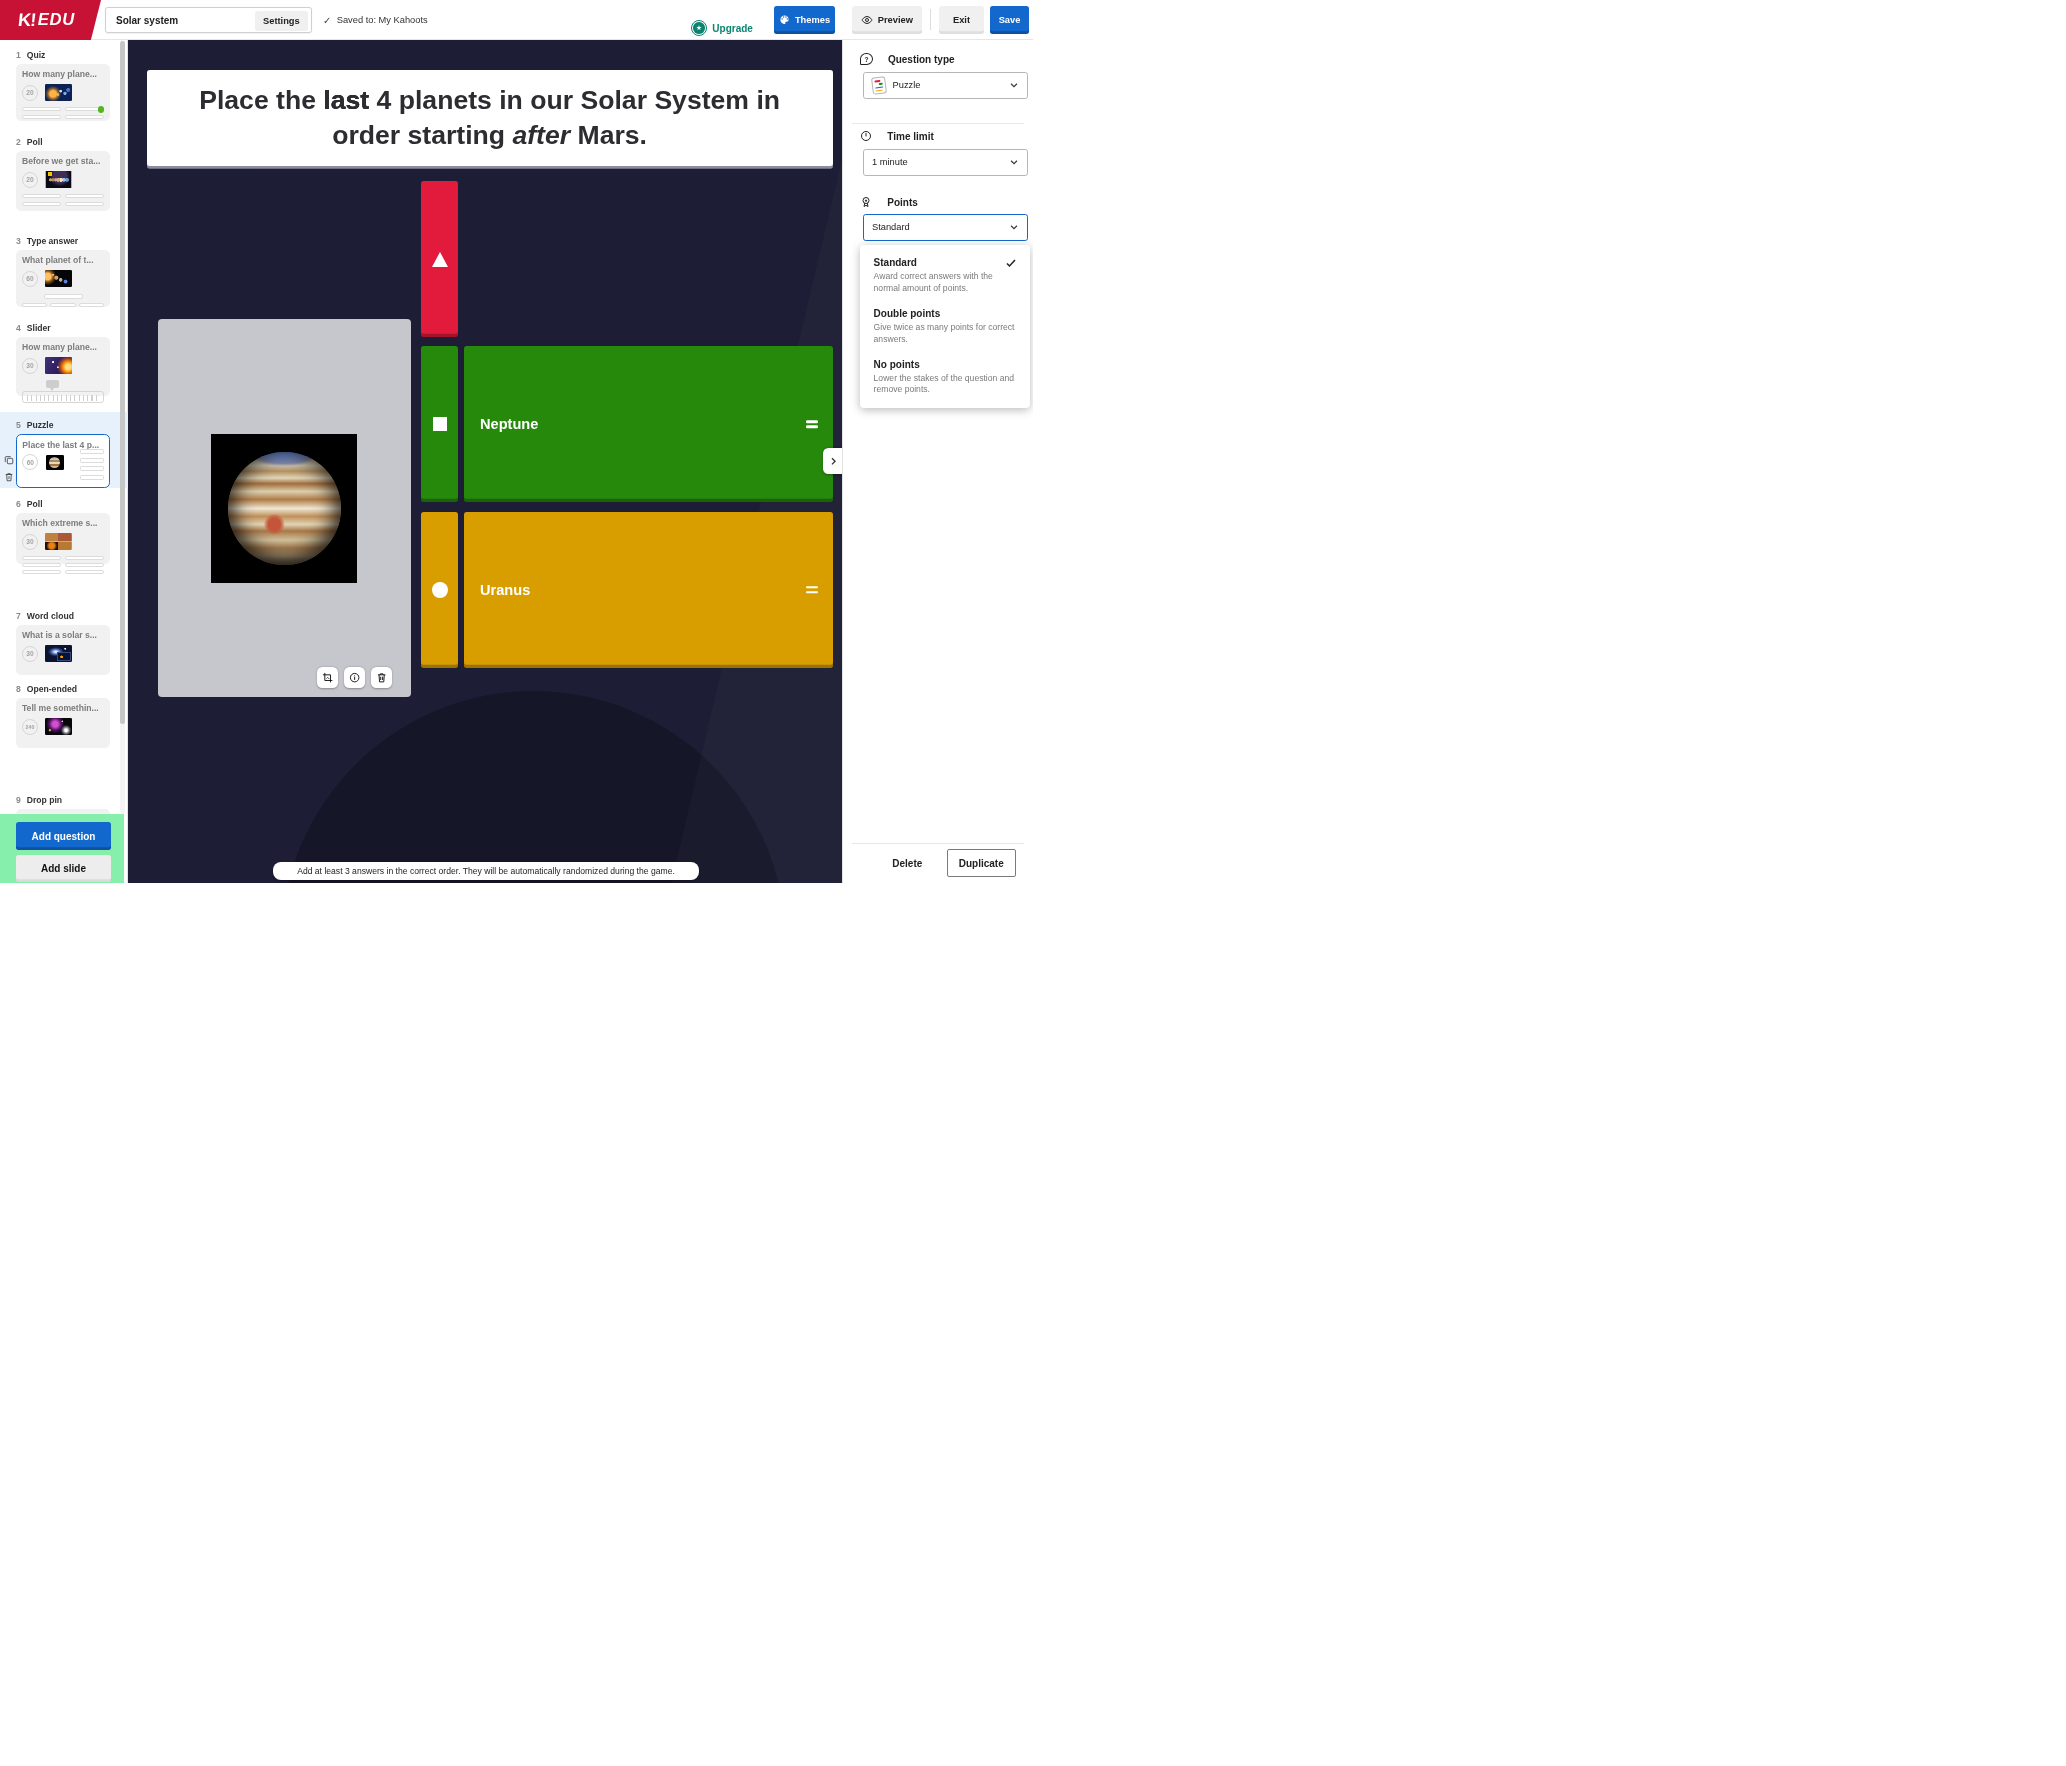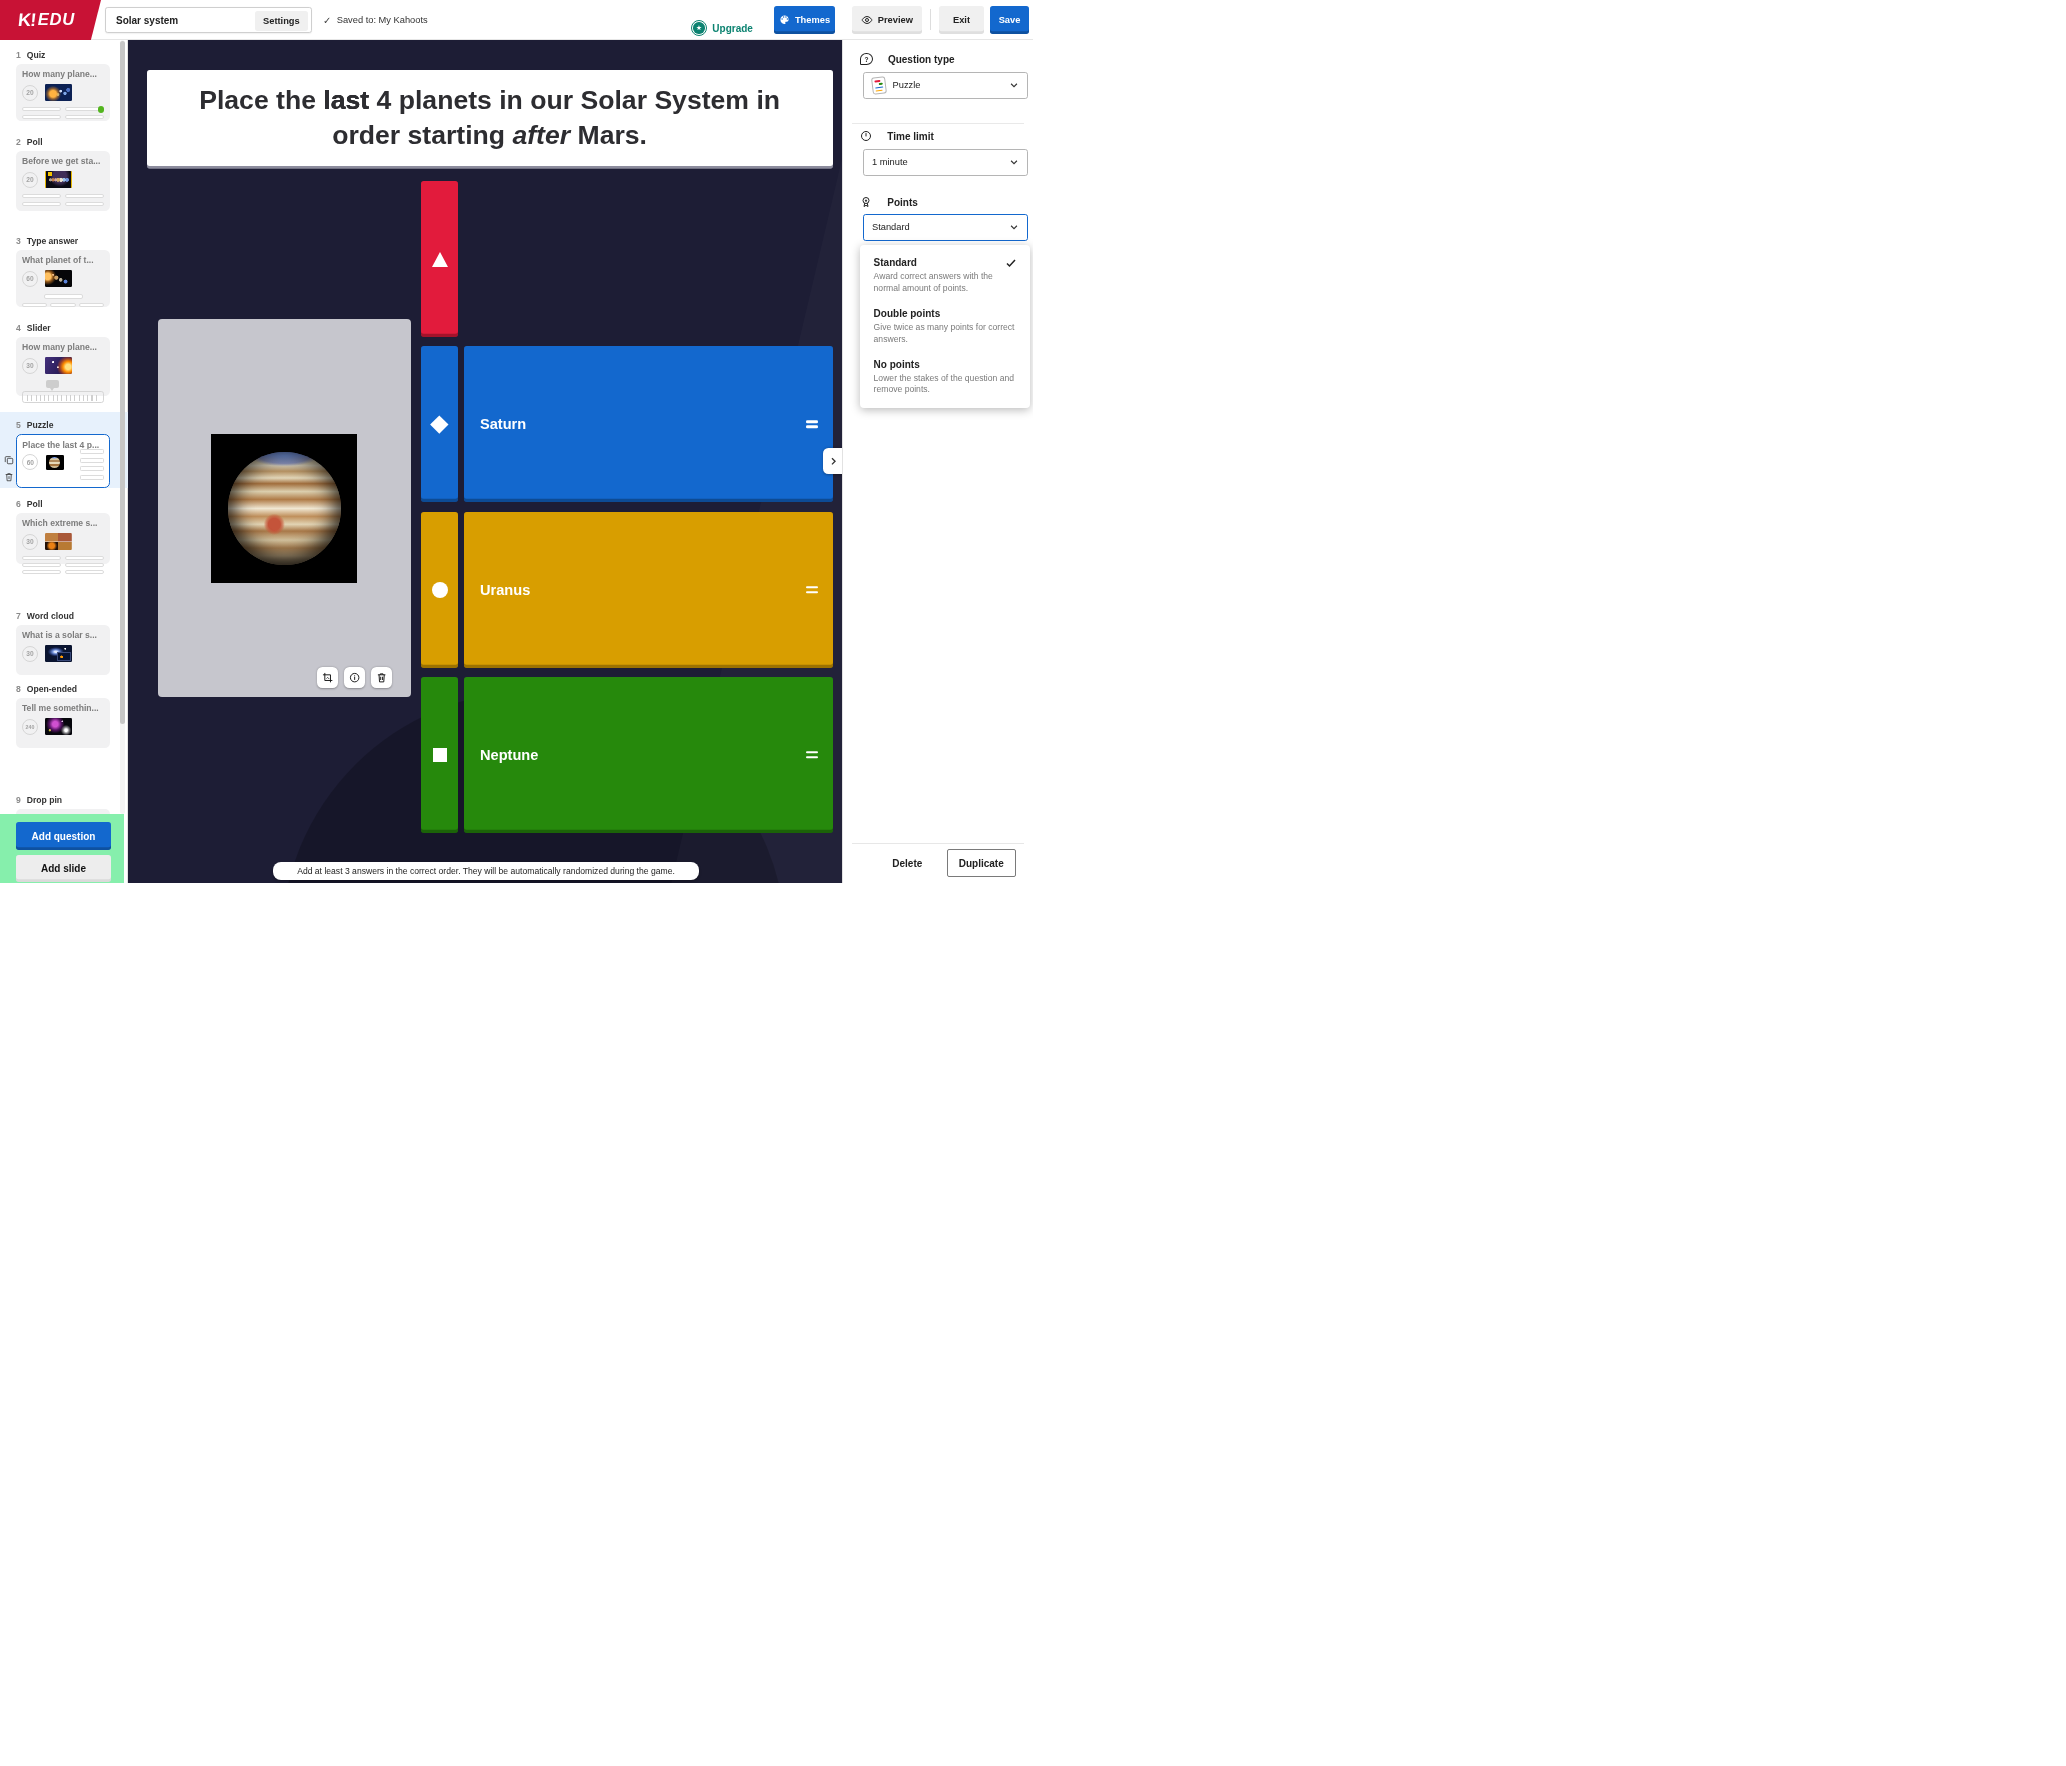--- a/index.html
+++ b/index.html
@@ -483,18 +483,6 @@
     </div>
   </div>
   <div class="ans-row">
-    <div class="ans-shape" style="background:#1368ce">
-      <span class="shape-diamond"></span>
-    </div>
-    <div class="ans-card" style="background:#1368ce">
-      <span class="ans-label">Saturn</span>
-      <span class="handle">
-              <i></i>
-              <i></i>
-            </span>
-    </div>
-  </div>
-  <div class="ans-row">
     <div class="ans-shape" style="background:#d89e00">
       <span class="shape-circle"></span>
     </div>

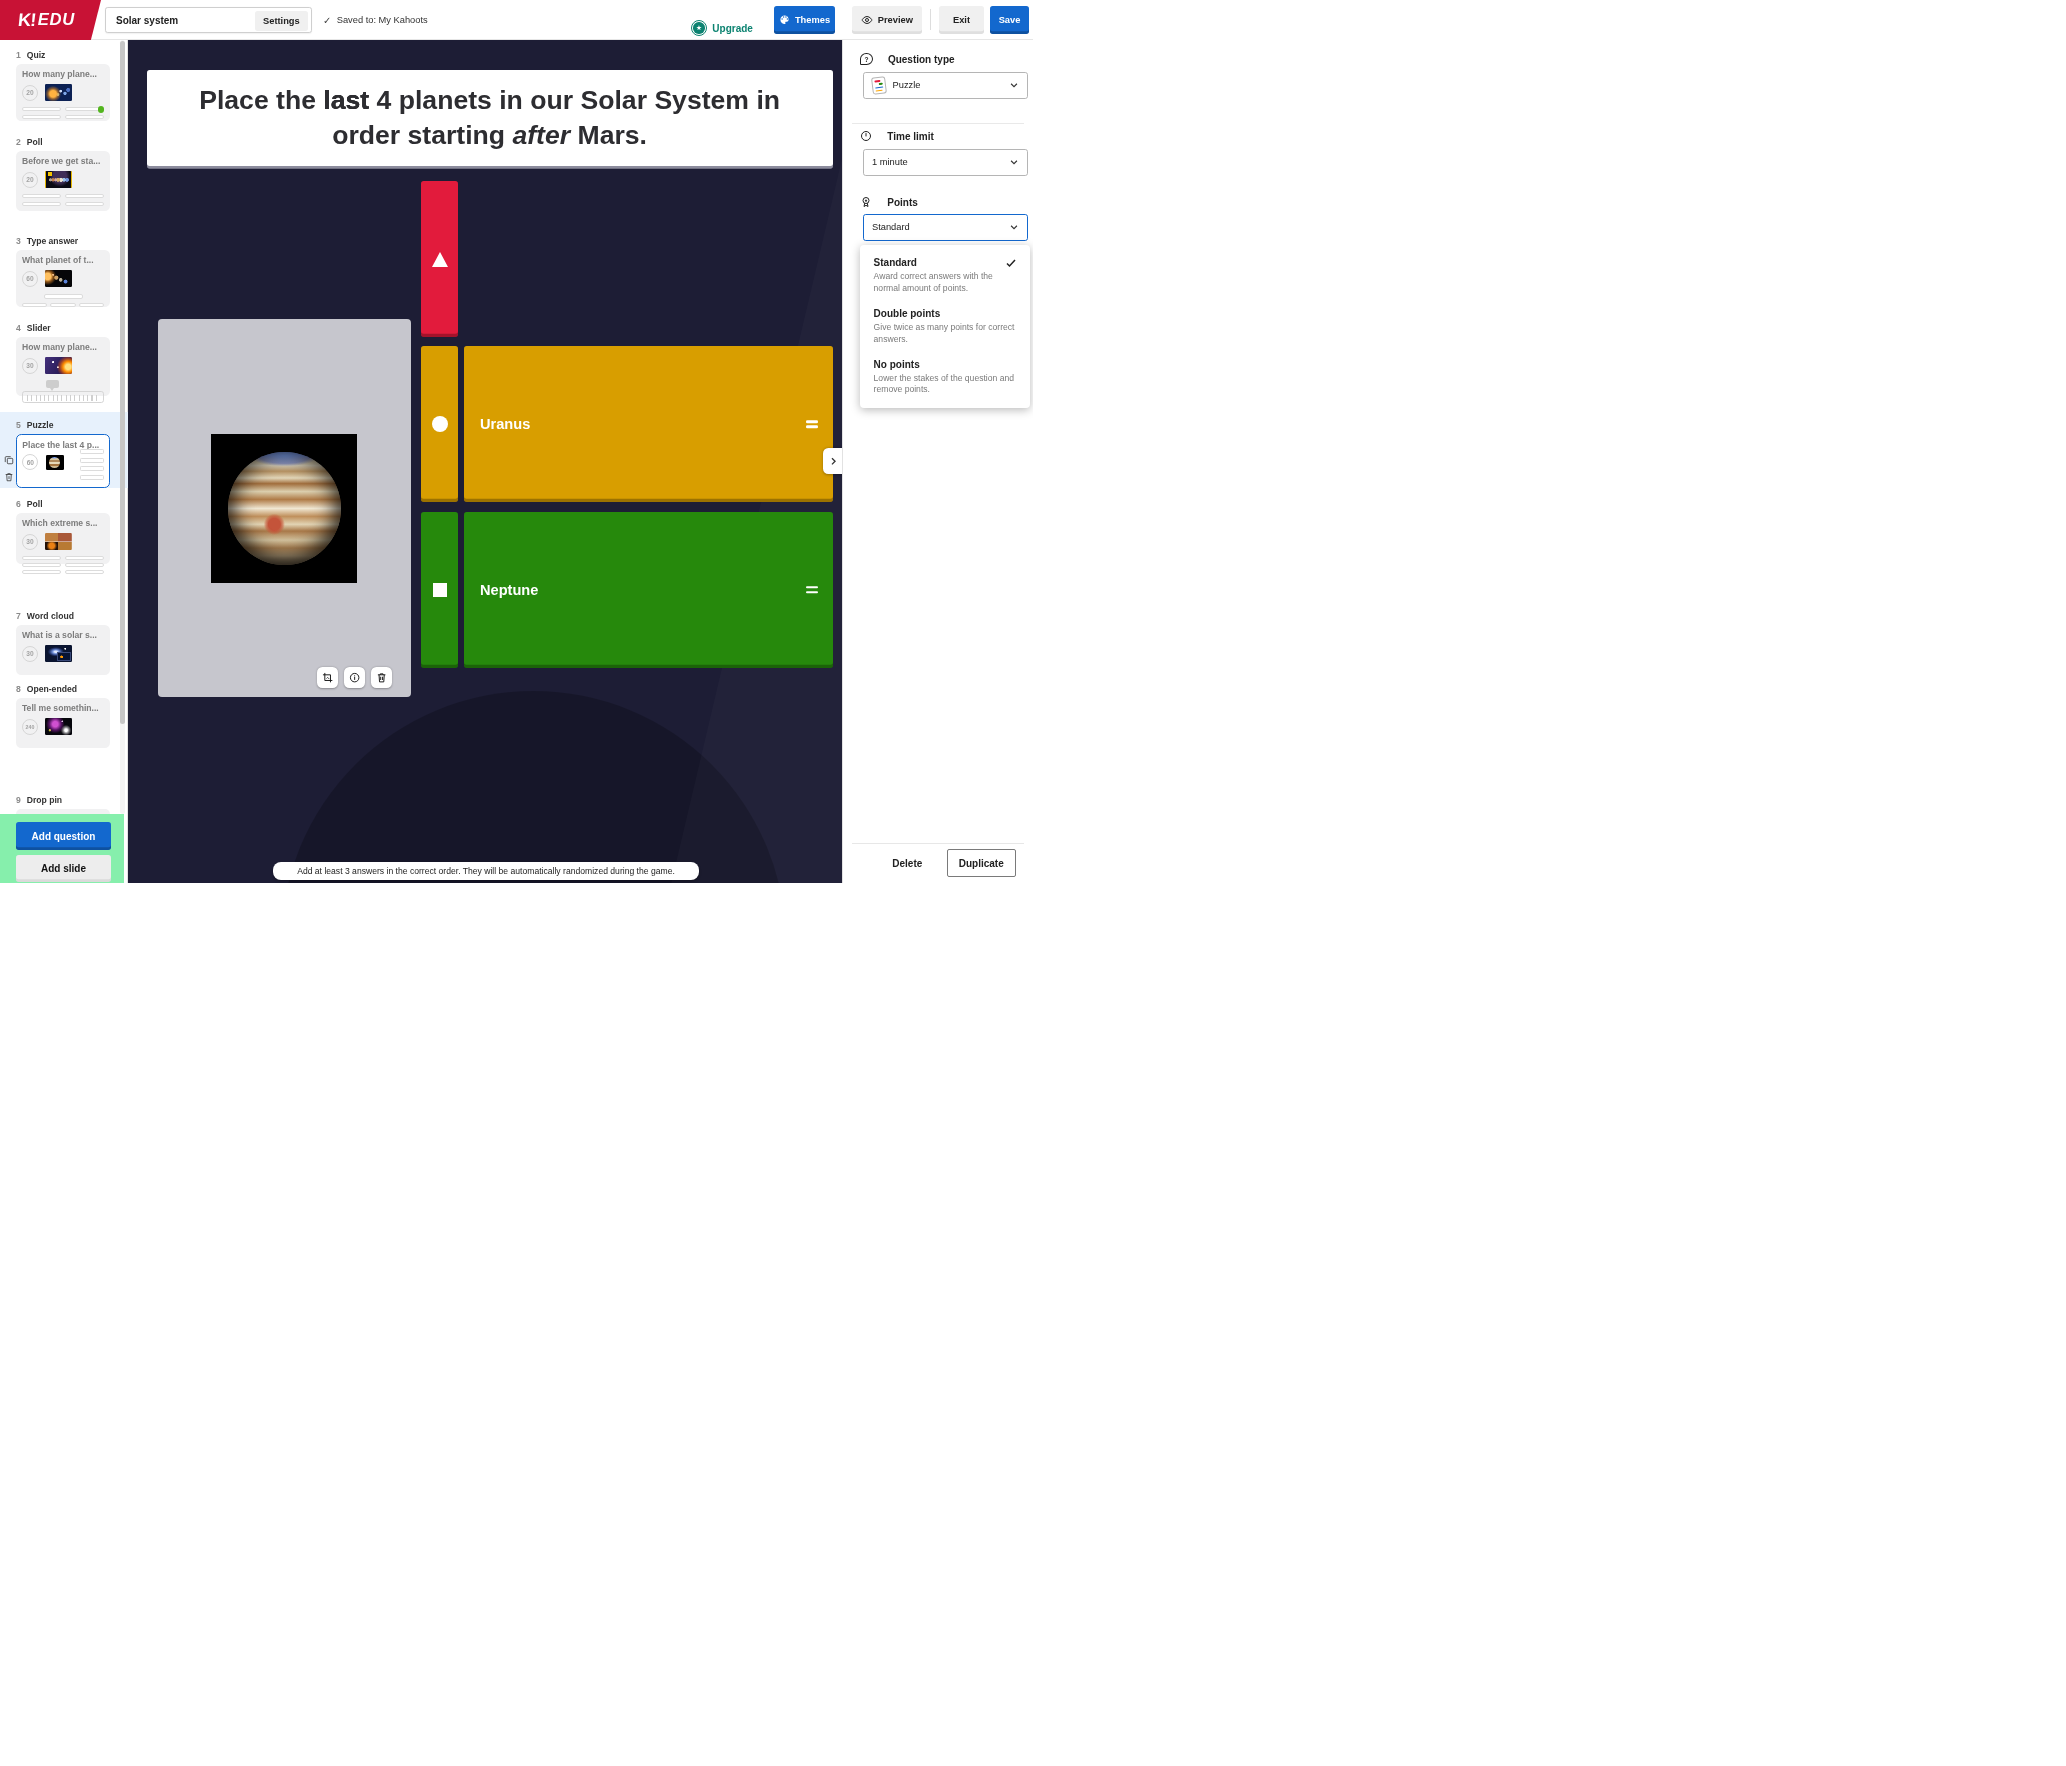--- a/index.html
+++ b/index.html
@@ -483,11 +483,11 @@
     </div>
   </div>
   <div class="ans-row">
-    <div class="ans-shape" style="background:#d89e00">
-      <span class="shape-circle"></span>
-    </div>
-    <div class="ans-card" style="background:#d89e00">
-      <span class="ans-label">Uranus</span>
+    <div class="ans-shape" style="background:#26890c">
+      <span class="shape-square"></span>
+    </div>
+    <div class="ans-card" style="background:#26890c">
+      <span class="ans-label">Neptune</span>
       <span class="handle">
               <i></i>
               <i></i>
@@ -495,11 +495,11 @@
     </div>
   </div>
   <div class="ans-row">
-    <div class="ans-shape" style="background:#26890c">
-      <span class="shape-square"></span>
-    </div>
-    <div class="ans-card" style="background:#26890c">
-      <span class="ans-label">Neptune</span>
+    <div class="ans-shape" style="background:#d89e00">
+      <span class="shape-circle"></span>
+    </div>
+    <div class="ans-card" style="background:#d89e00">
+      <span class="ans-label">Uranus</span>
       <span class="handle">
               <i></i>
               <i></i>

